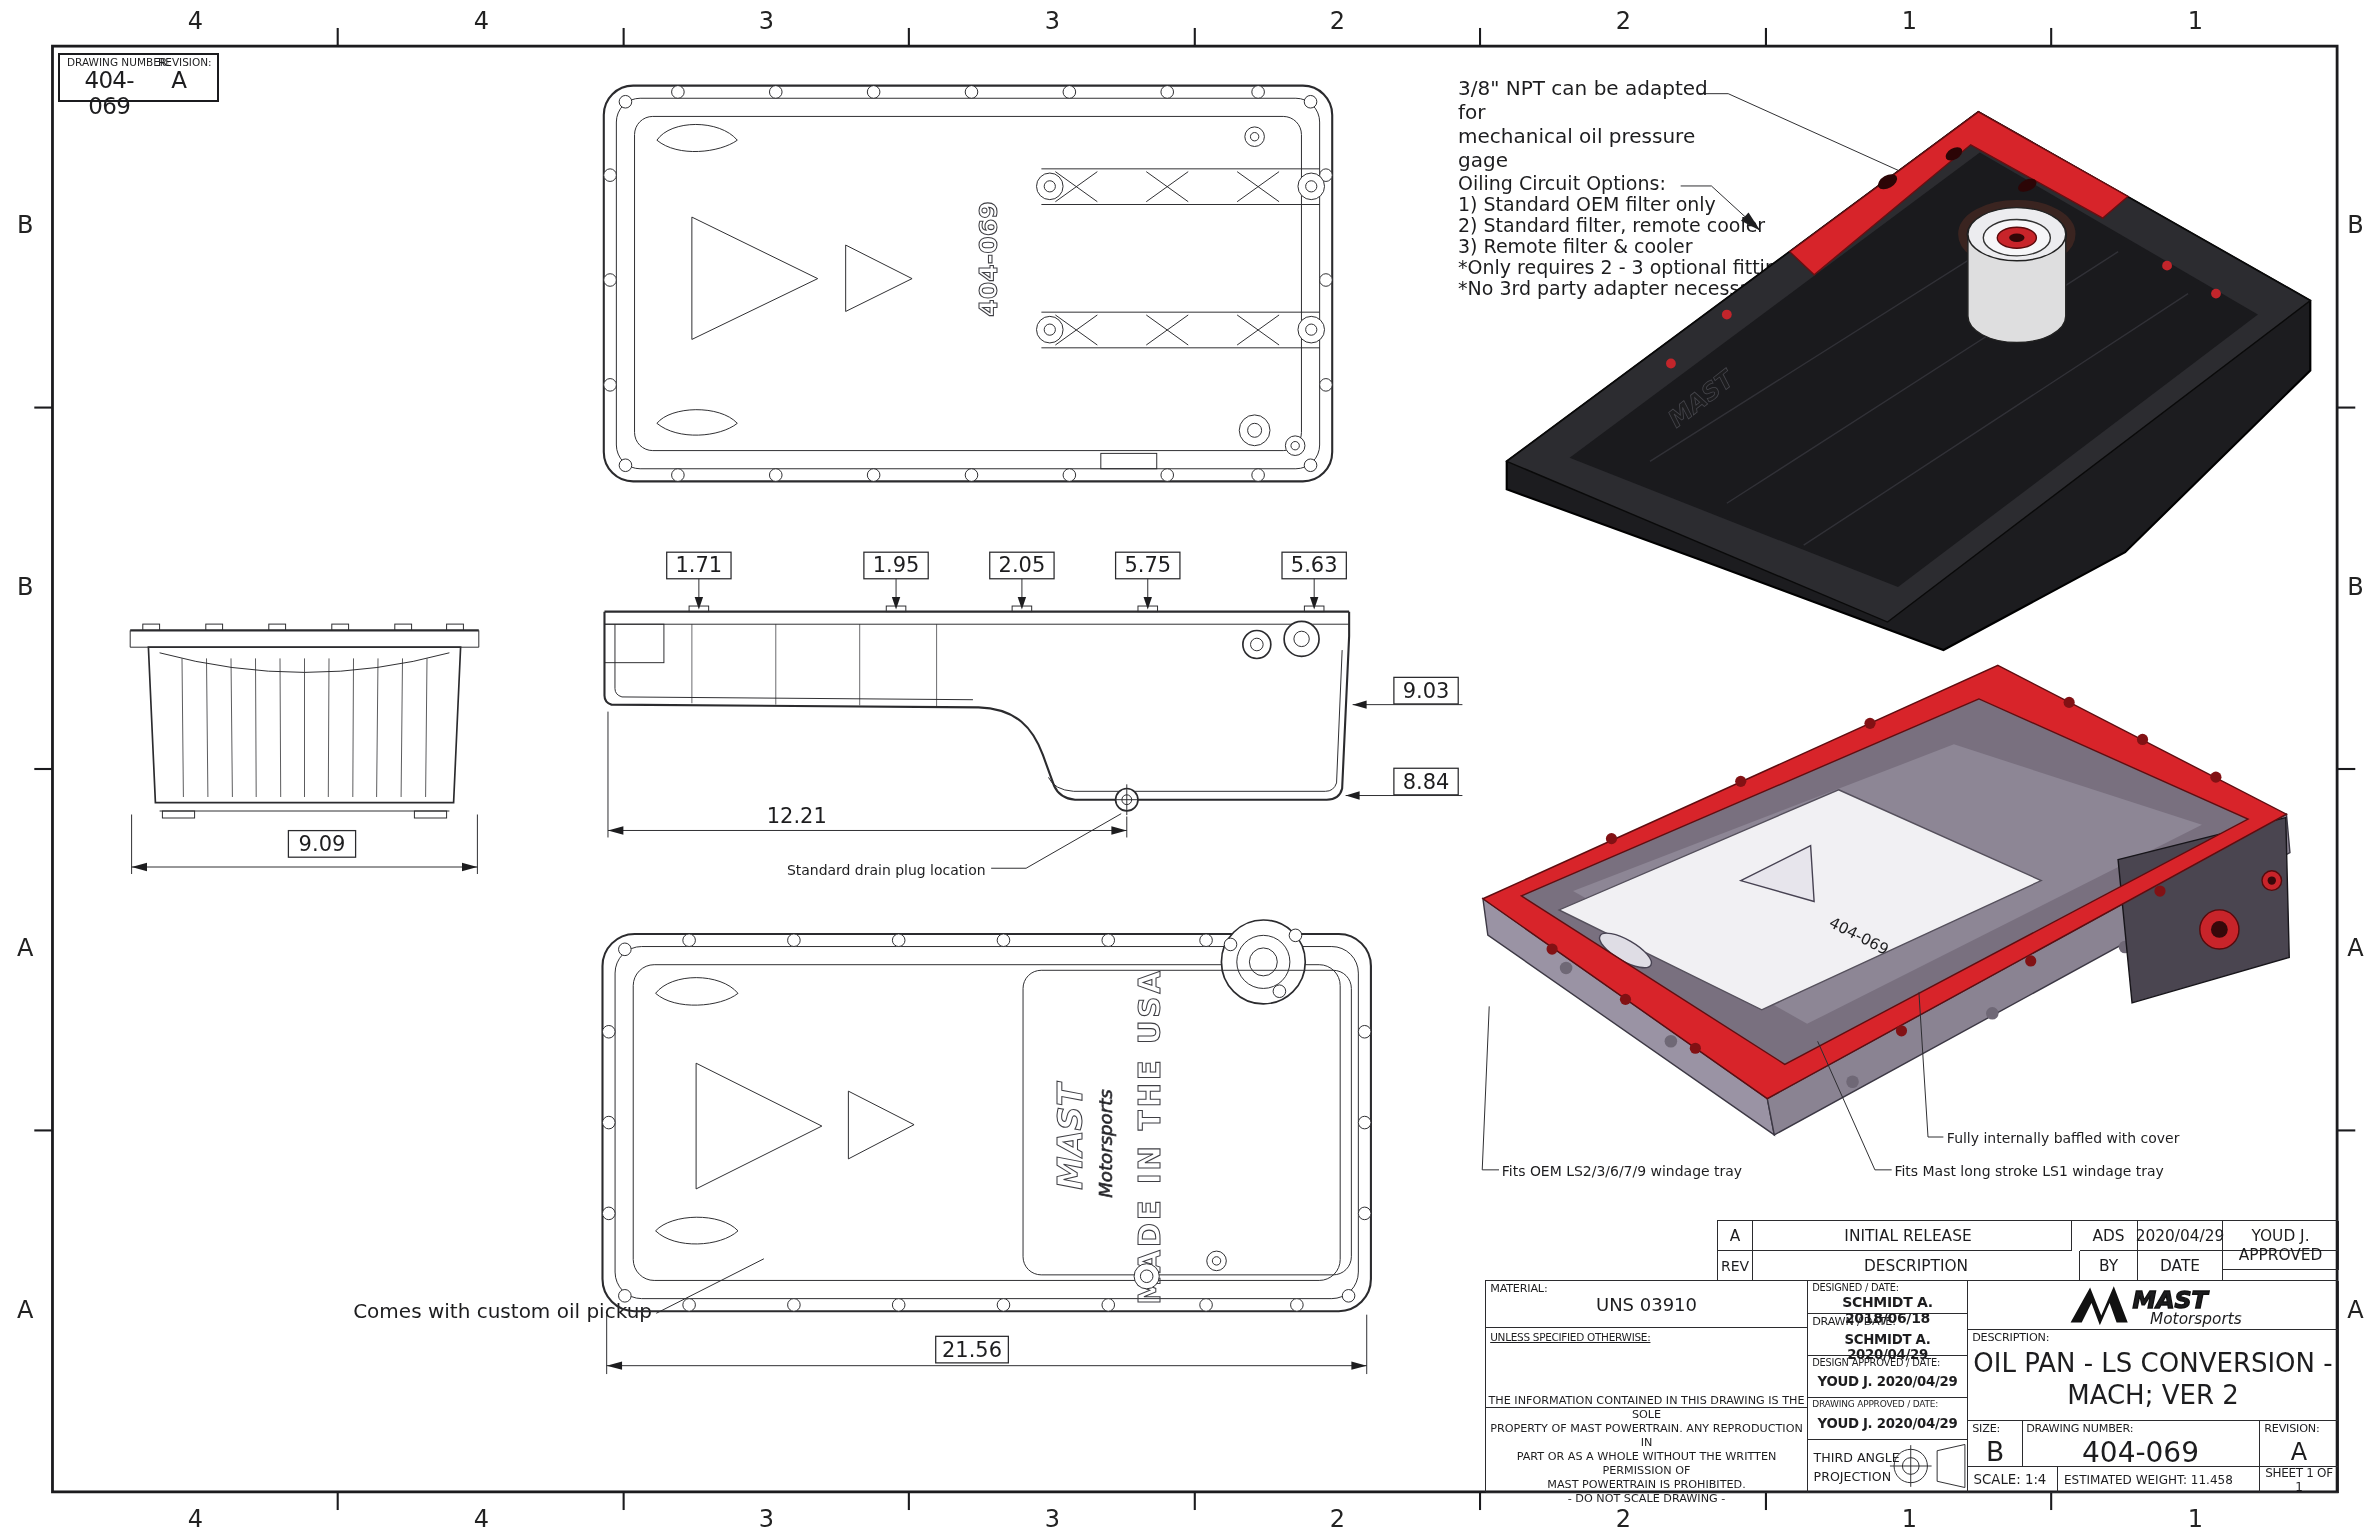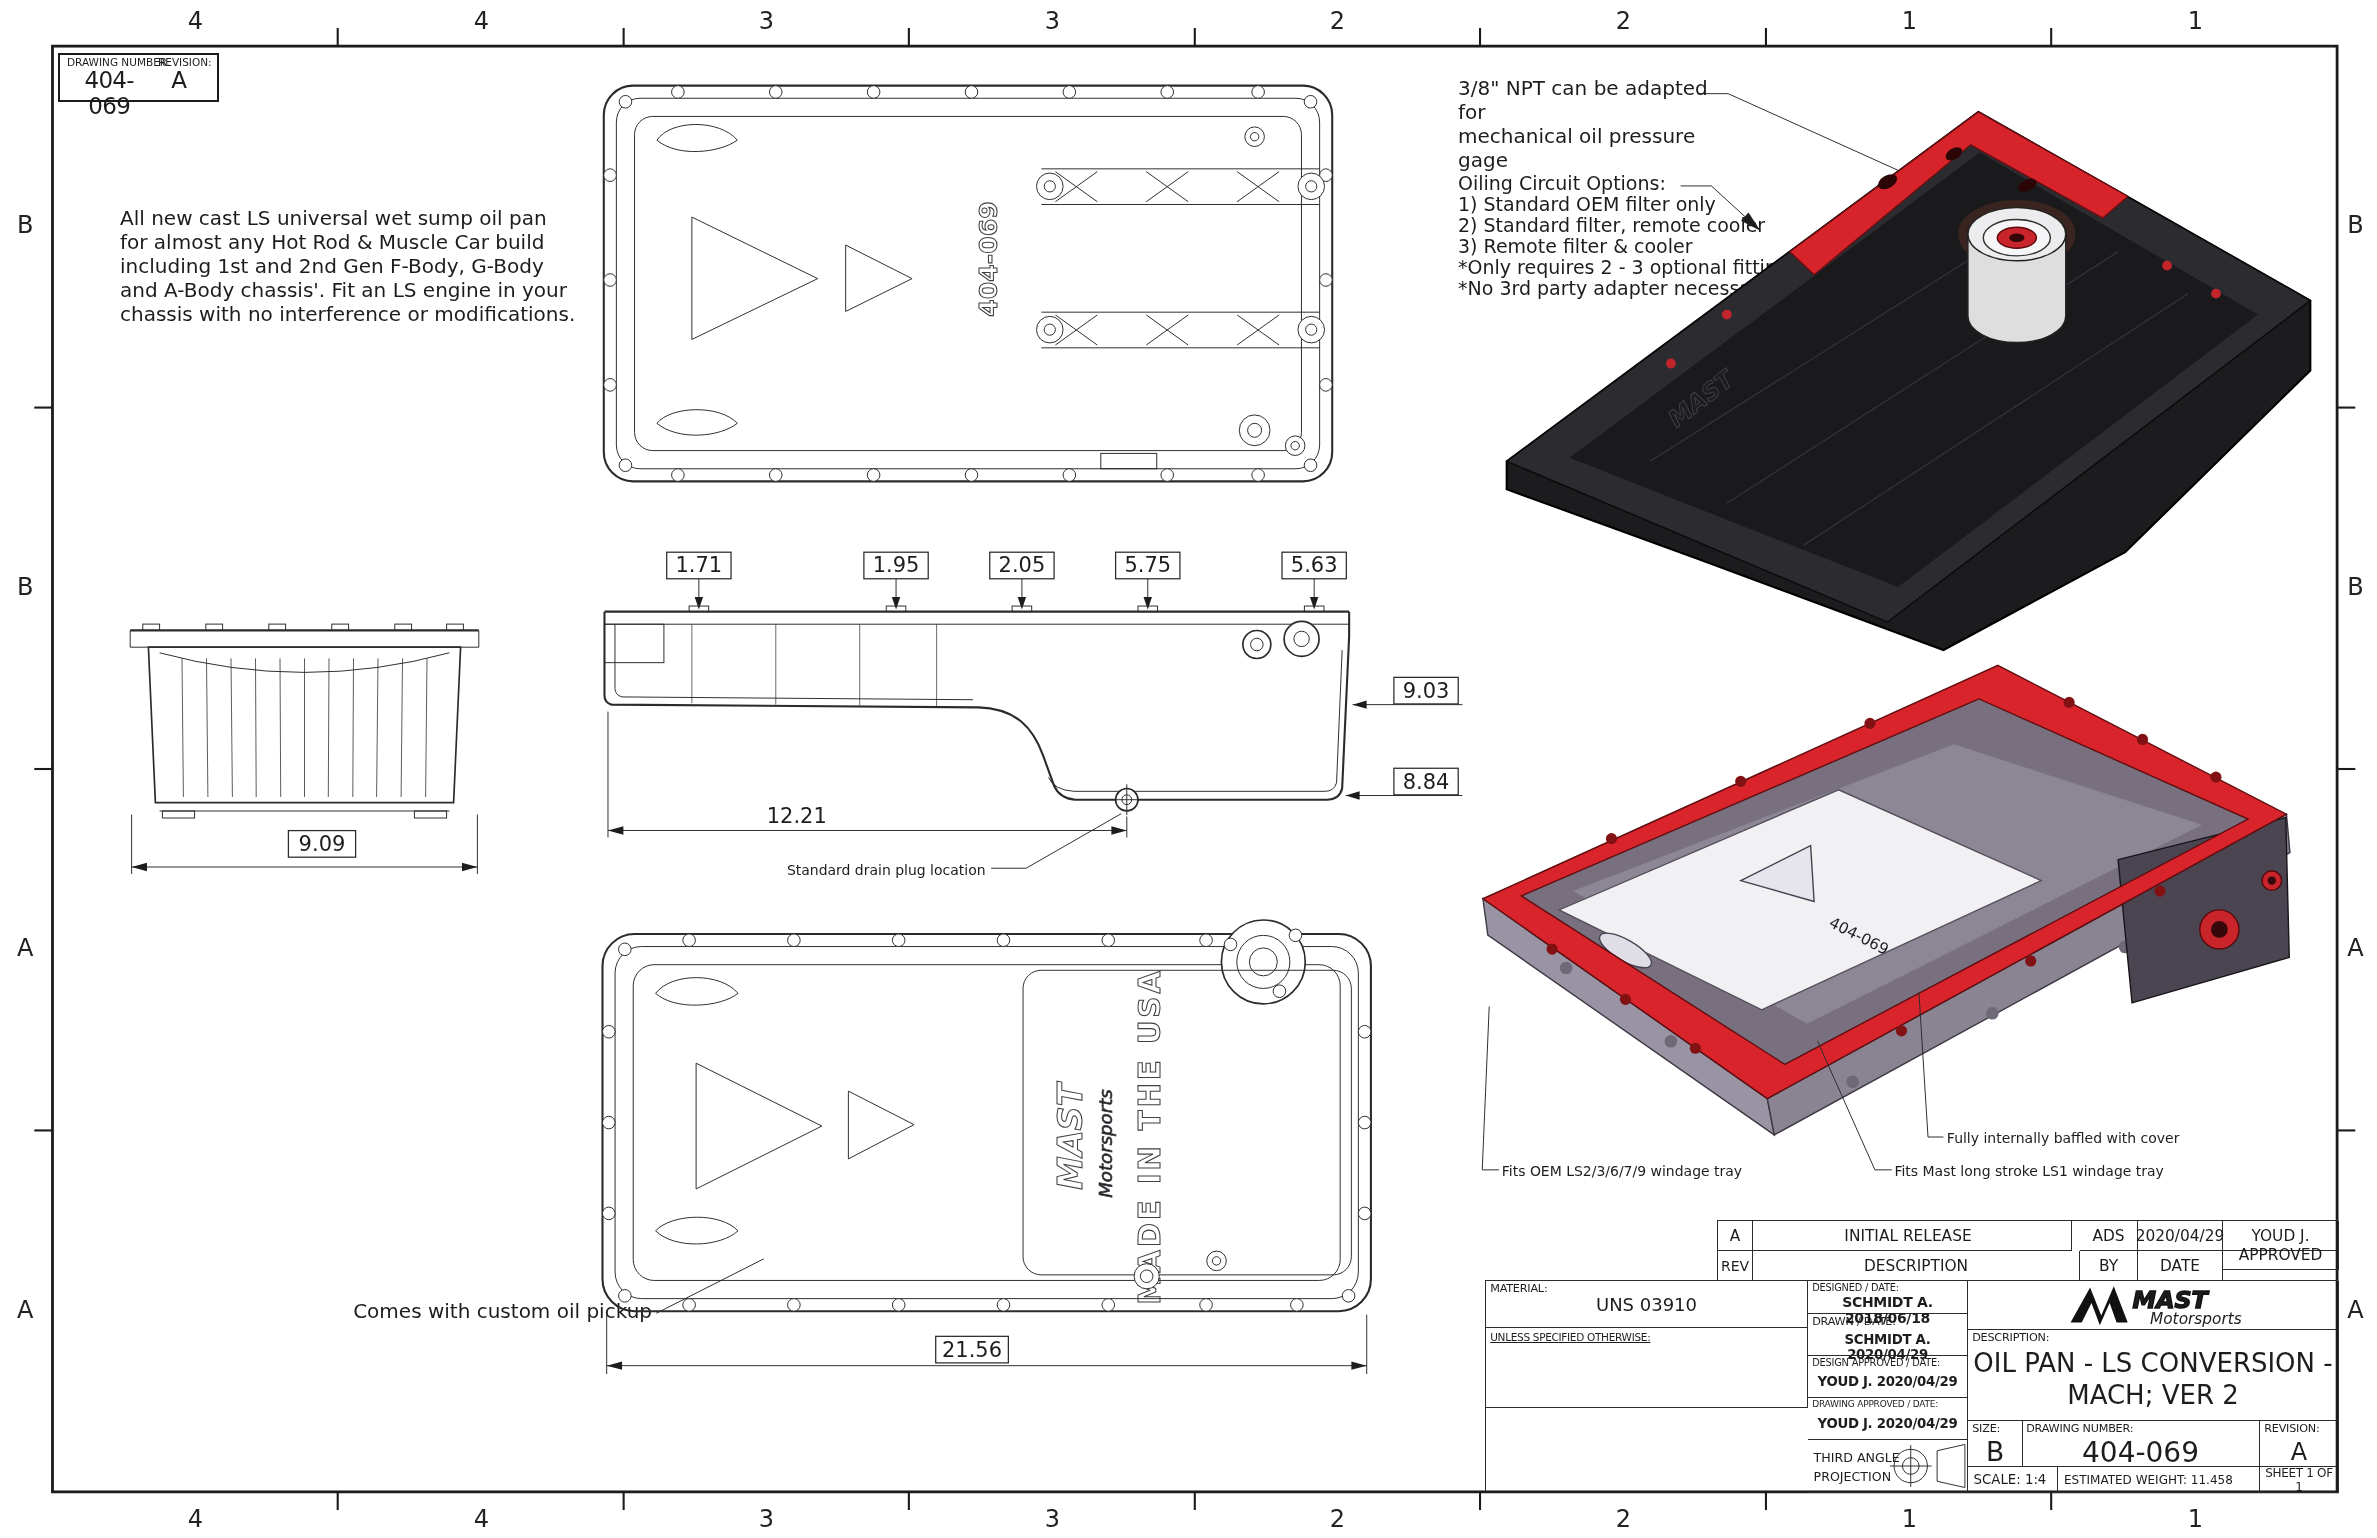--- a/index.html
+++ b/index.html
@@ -102,11 +102,6 @@
     <div class="abs" style="left:98px;top:12px;width:42px;font-size:23px;text-align:center">A</div>
   </div>
 
-  <div class="abs note" style="left:120px;top:206px;width:475px">All new cast LS universal wet sump oil pan
-for almost any Hot Rod &amp; Muscle Car build
-including 1st and 2nd Gen F-Body, G-Body
-and A-Body chassis'. Fit an LS engine in your
-chassis with no interference or modifications.</div>
   <div class="abs note" style="left:1458px;top:76px;width:280px">3/8" NPT can be adapted for
 mechanical oil pressure gage</div>
   <div class="abs note" style="left:1458px;top:173px;width:364px;font-size:19px;line-height:21px">Oiling Circuit Options:

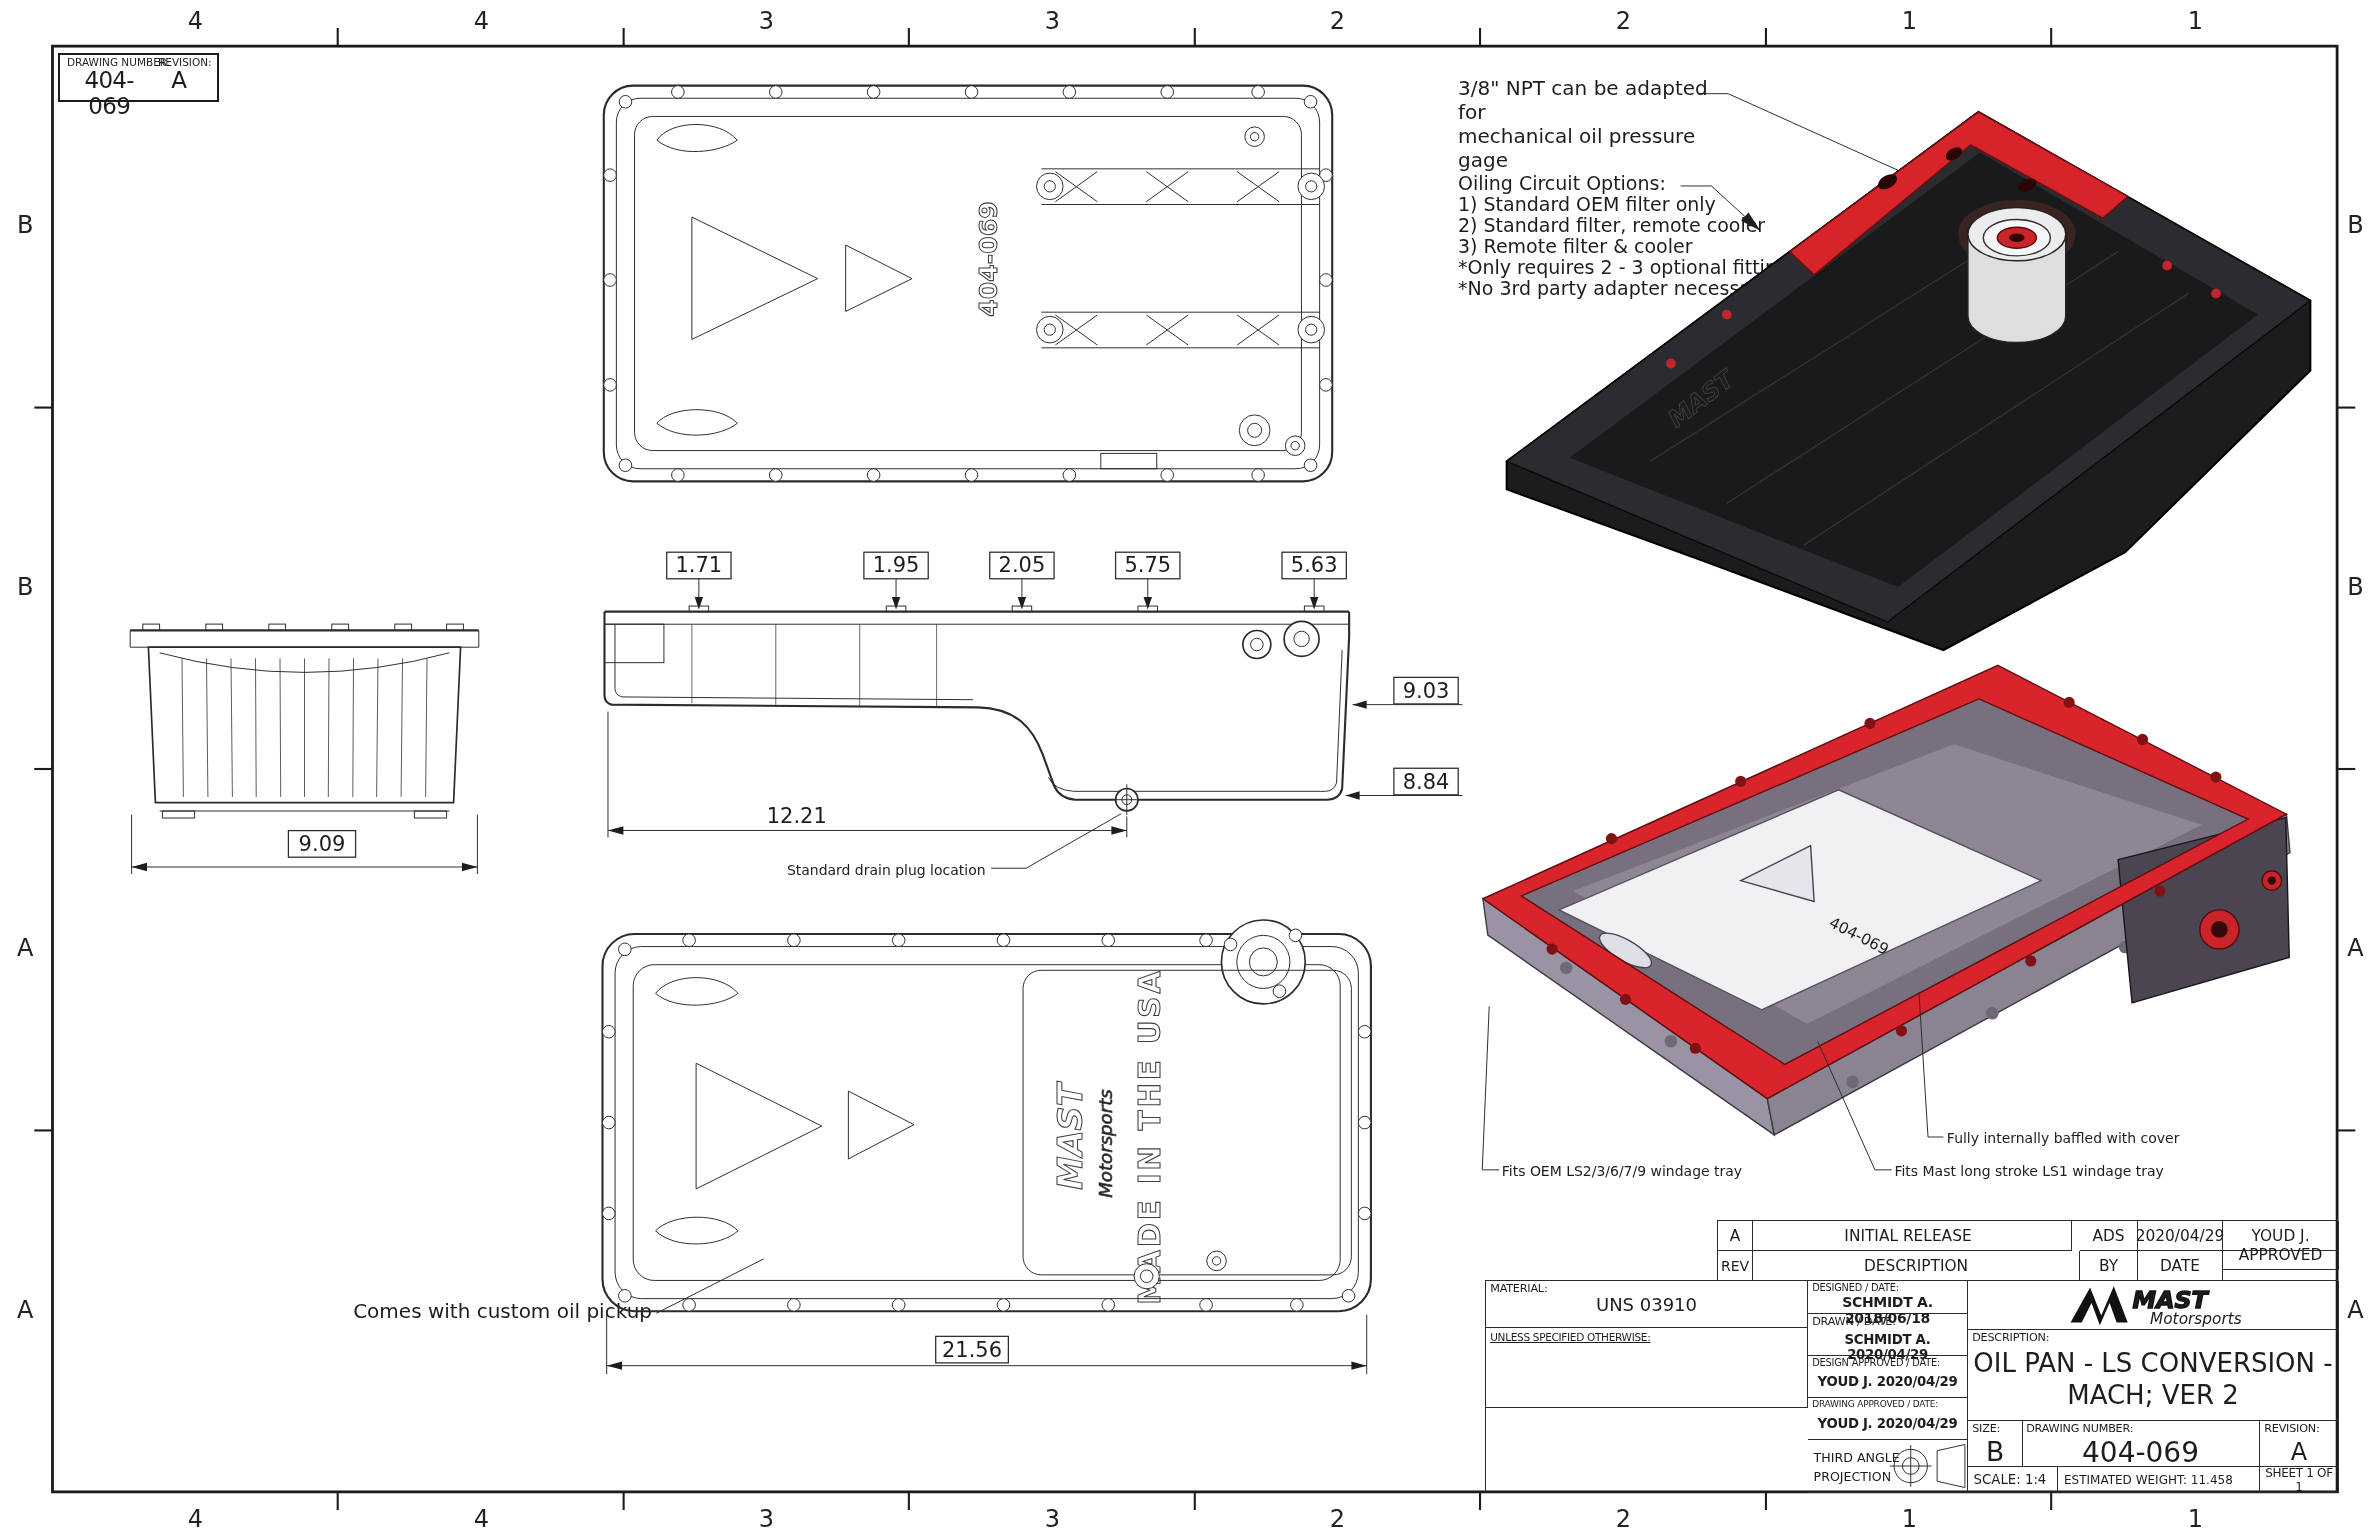--- a/index.html
+++ b/index.html
@@ -473,6 +473,11 @@
     <div class="cell" style="left:0;top:47px;width:322px;height:80px;padding:2.8px 4.2px;box-sizing:border-box">
       <div style="font-size:10.5px;letter-spacing:-0.3px;text-decoration:underline">UNLESS SPECIFIED OTHERWISE:</div>
     </div>
+    <div class="cell ctr" style="left:0;top:127px;width:322px;height:85px;font-size:11.2px;line-height:14px;white-space:pre-line">THE INFORMATION CONTAINED IN THIS DRAWING IS THE SOLE
+PROPERTY OF MAST POWERTRAIN.  ANY REPRODUCTION IN
+PART OR AS A WHOLE WITHOUT THE WRITTEN PERMISSION OF
+MAST POWERTRAIN IS PROHIBITED.
+- DO NOT SCALE DRAWING -</div>
 
     <div class="cell" style="left:322px;top:0;width:160px;height:33px">
       <div class="sl" style="font-size:9.8px">DESIGNED / DATE:</div>

